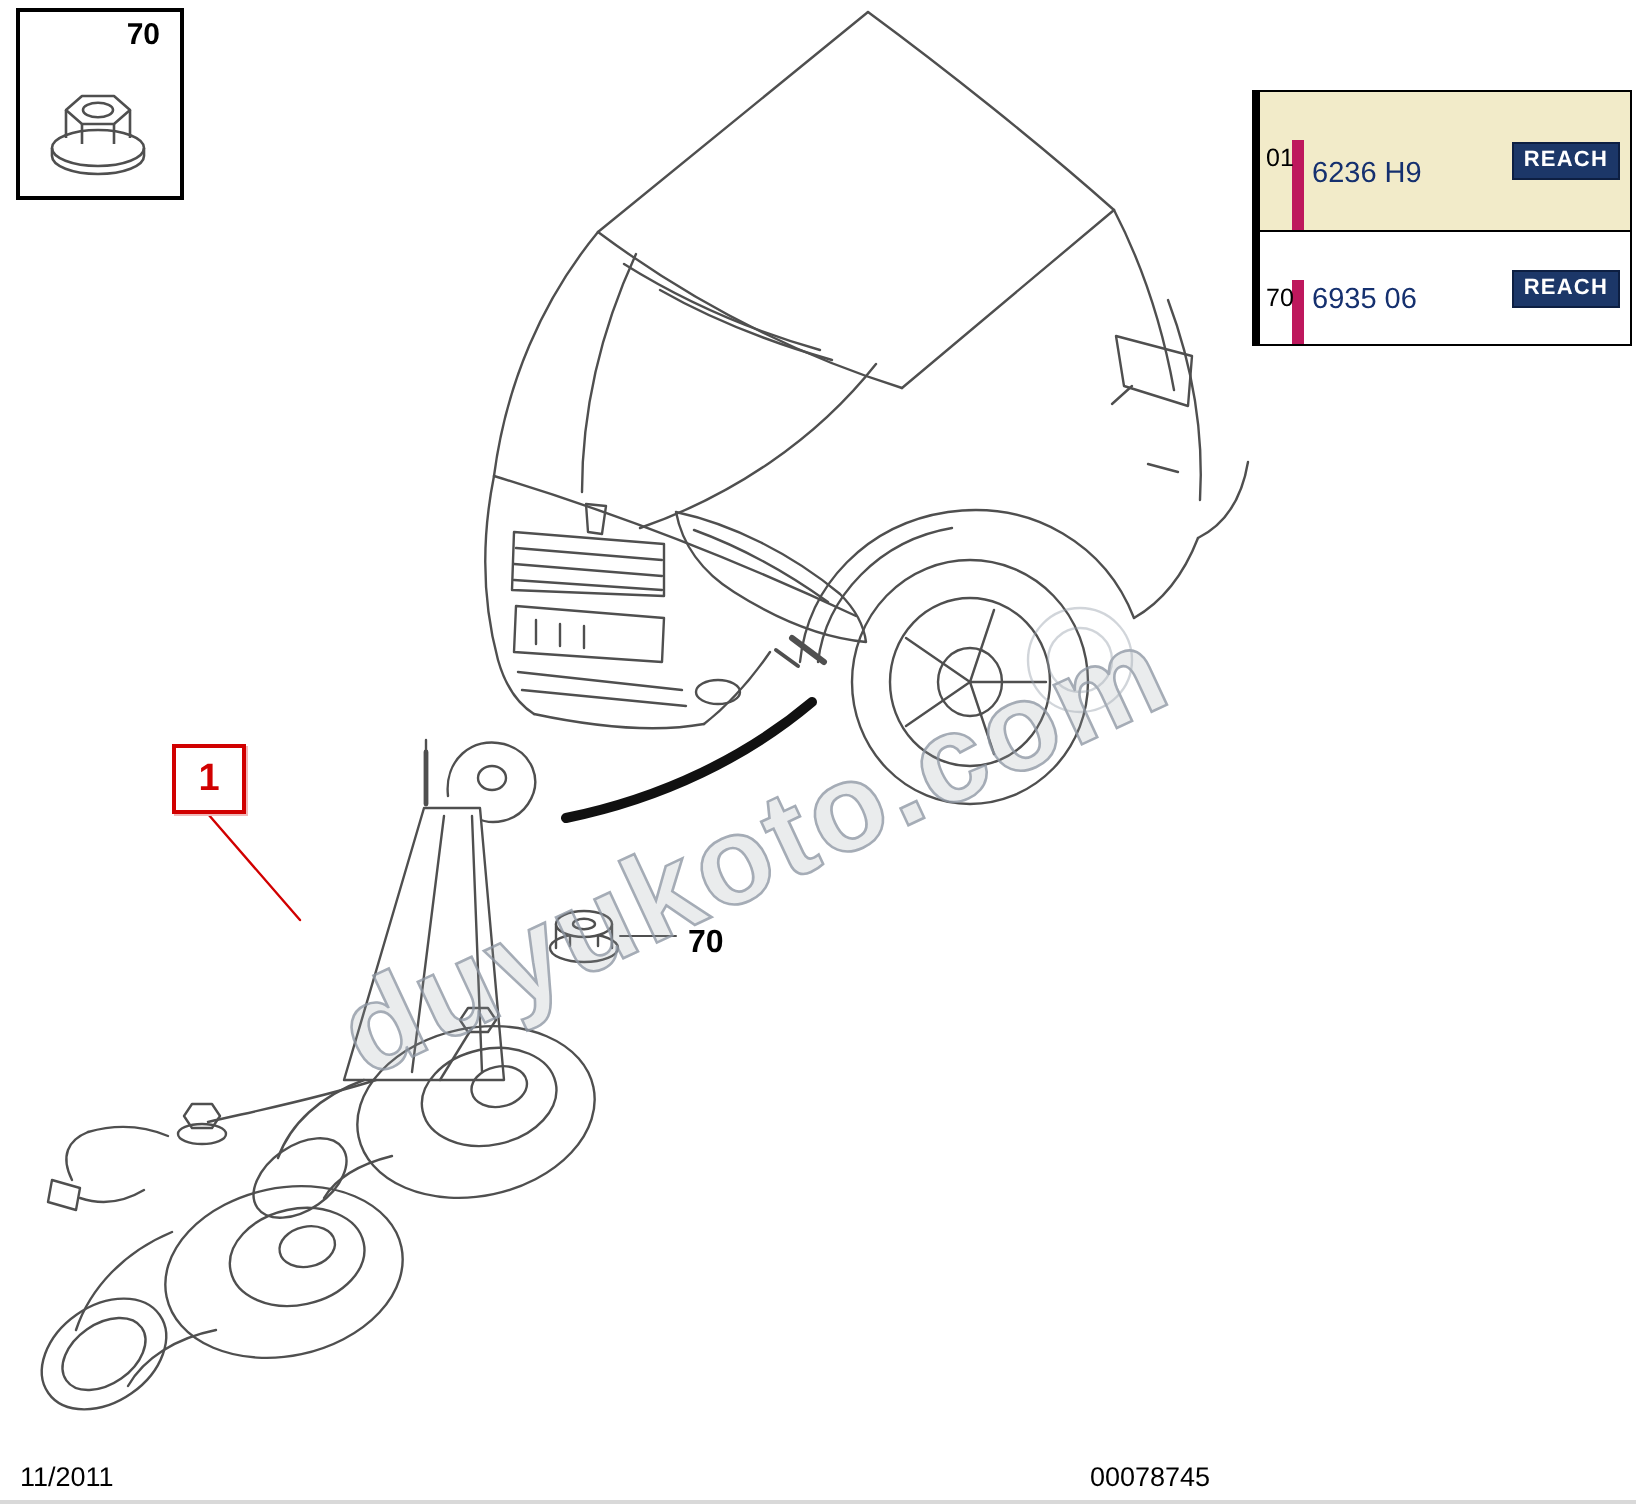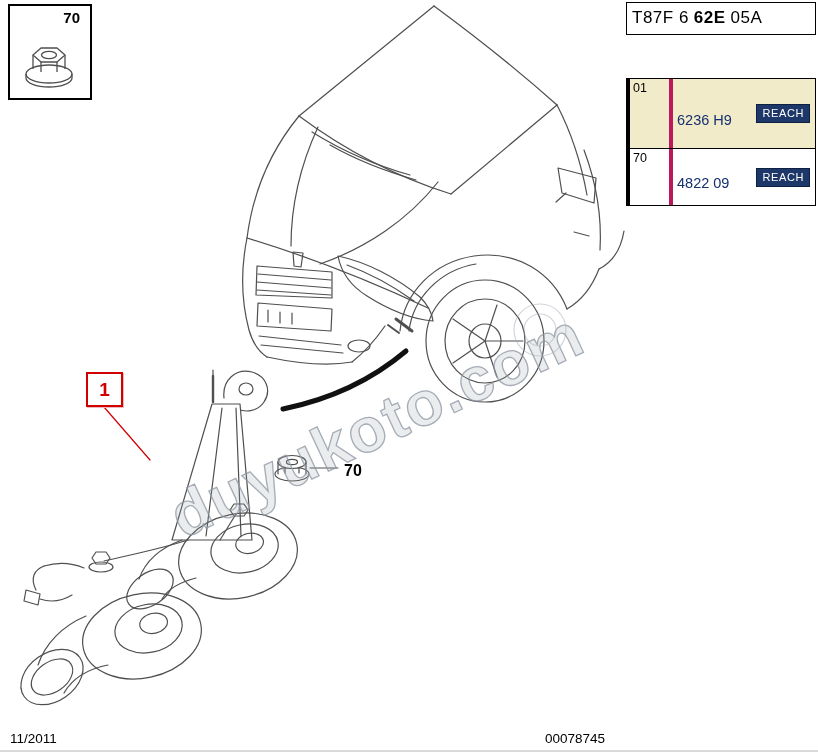--- a/index.html
+++ b/index.html
@@ -200,7 +200,6 @@
 <div class="callout-1">1</div>
 
 <div class="panel">
-  <div class="panel-title"><span>T87F 6</span><b>62E</b><span>05A</span></div>
 
   <div class="parts-table">
     <div class="part-row hl">

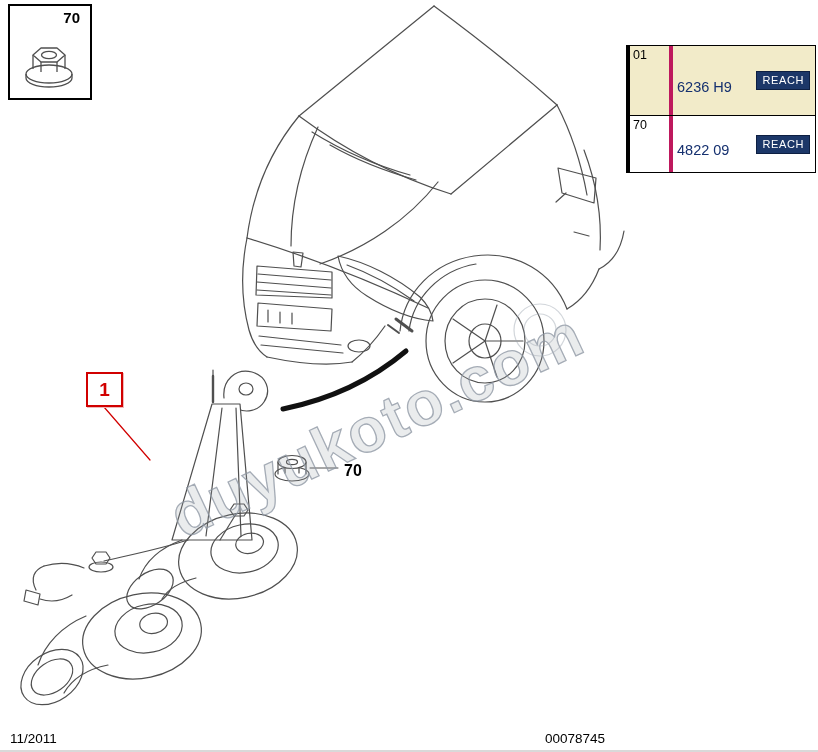--- a/index.html
+++ b/index.html
@@ -23,7 +23,7 @@
   .part-row { display:flex; min-height:56px; border-bottom:1px solid #000; background:#fff; }
   .part-row:last-child { border-bottom:none; }
   .part-row.hl { background:#f2ebc9; min-height:70px; }
-  .idx { width:43px; font-size:12.5px; padding:2px 0 0 3px; border-right:4px solid #be185d; }
+  .idx { width:22px; font-size:12.5px; padding:2px 0 0 3px; border-right:6px solid #be185d;margin-top:24px; }
   .row-main { flex:1; display:flex; align-items:center; justify-content:space-between;
     padding:0 5px 0 4px; }
   .part-no { font-size:14.5px; color:#15306f; cursor:pointer;margin-top:12px; }

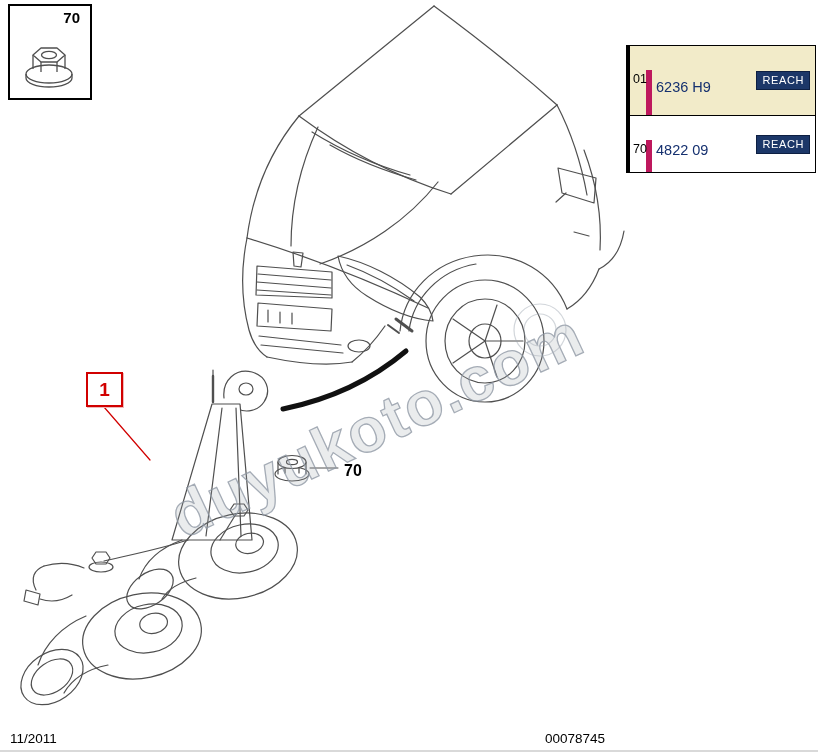--- a/index.html
+++ b/index.html
@@ -27,7 +27,7 @@
   .row-main { flex:1; display:flex; align-items:center; justify-content:space-between;
     padding:0 5px 0 4px; }
   .part-no { font-size:14.5px; color:#15306f; cursor:pointer;margin-top:12px; }
-  .reach { background:#1c3768; color:#fff; font-size:11px; font-weight:normal;
+  .reach { background:#1c3768; color:#fff; font-size:11px; font-weight:bold;
     padding:2px 5px 3px 5px; letter-spacing:.6px; border:1px solid #0d1f42; cursor:pointer; }
 
   

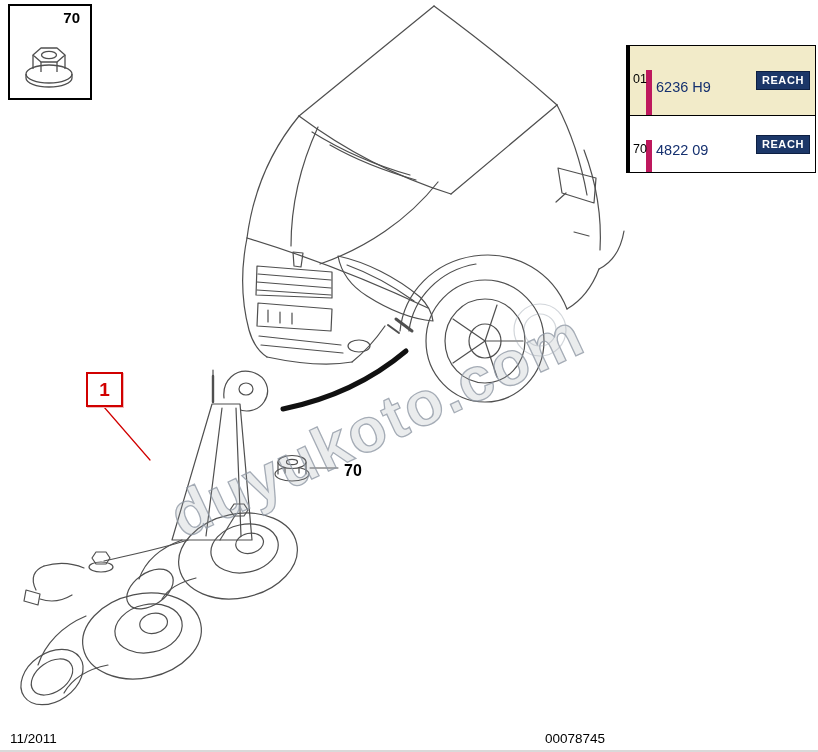--- a/index.html
+++ b/index.html
@@ -212,7 +212,7 @@
     <div class="part-row">
       <div class="idx">70</div>
       <div class="row-main">
-        <span class="part-no">4822 09</span>
+        <span class="part-no">6935 06</span>
         <span class="reach">REACH</span>
       </div>
     </div>

